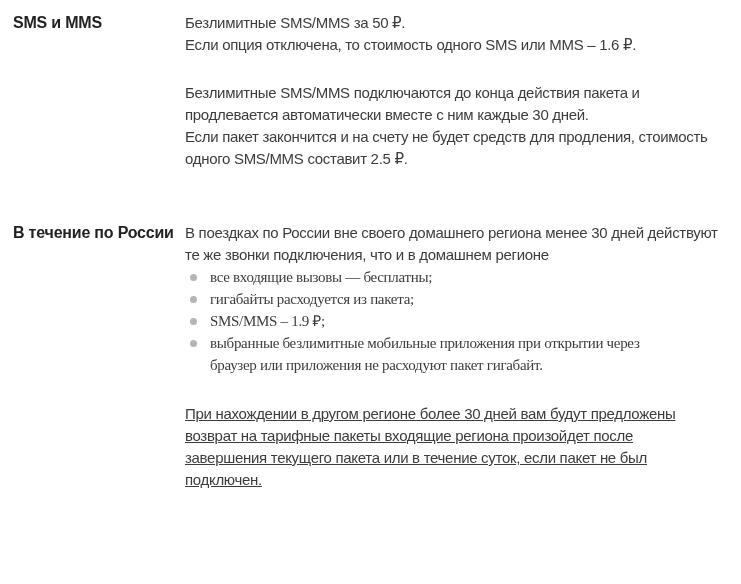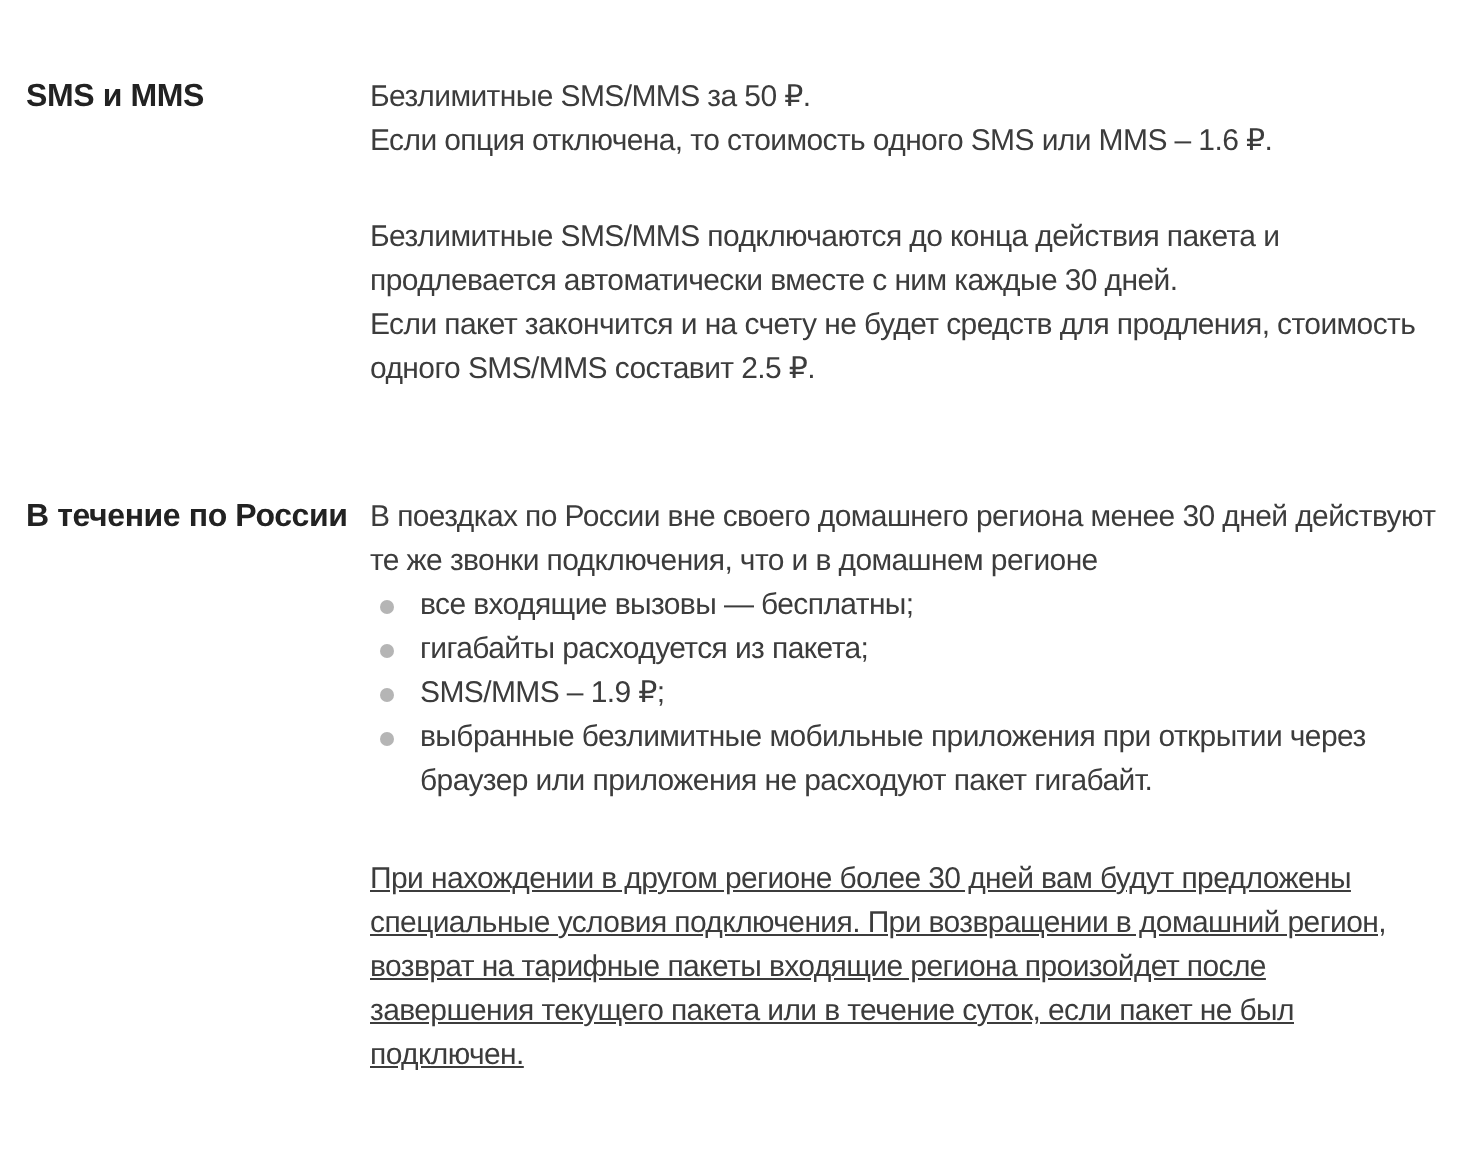--- a/index.html
+++ b/index.html
@@ -21,7 +21,6 @@
     display: grid;
     grid-template-columns: 172px 556px;
     align-items: start;
-    margin-top: 26px;
   }
   .row + .row { margin-top: 52px; }
   .row-label {

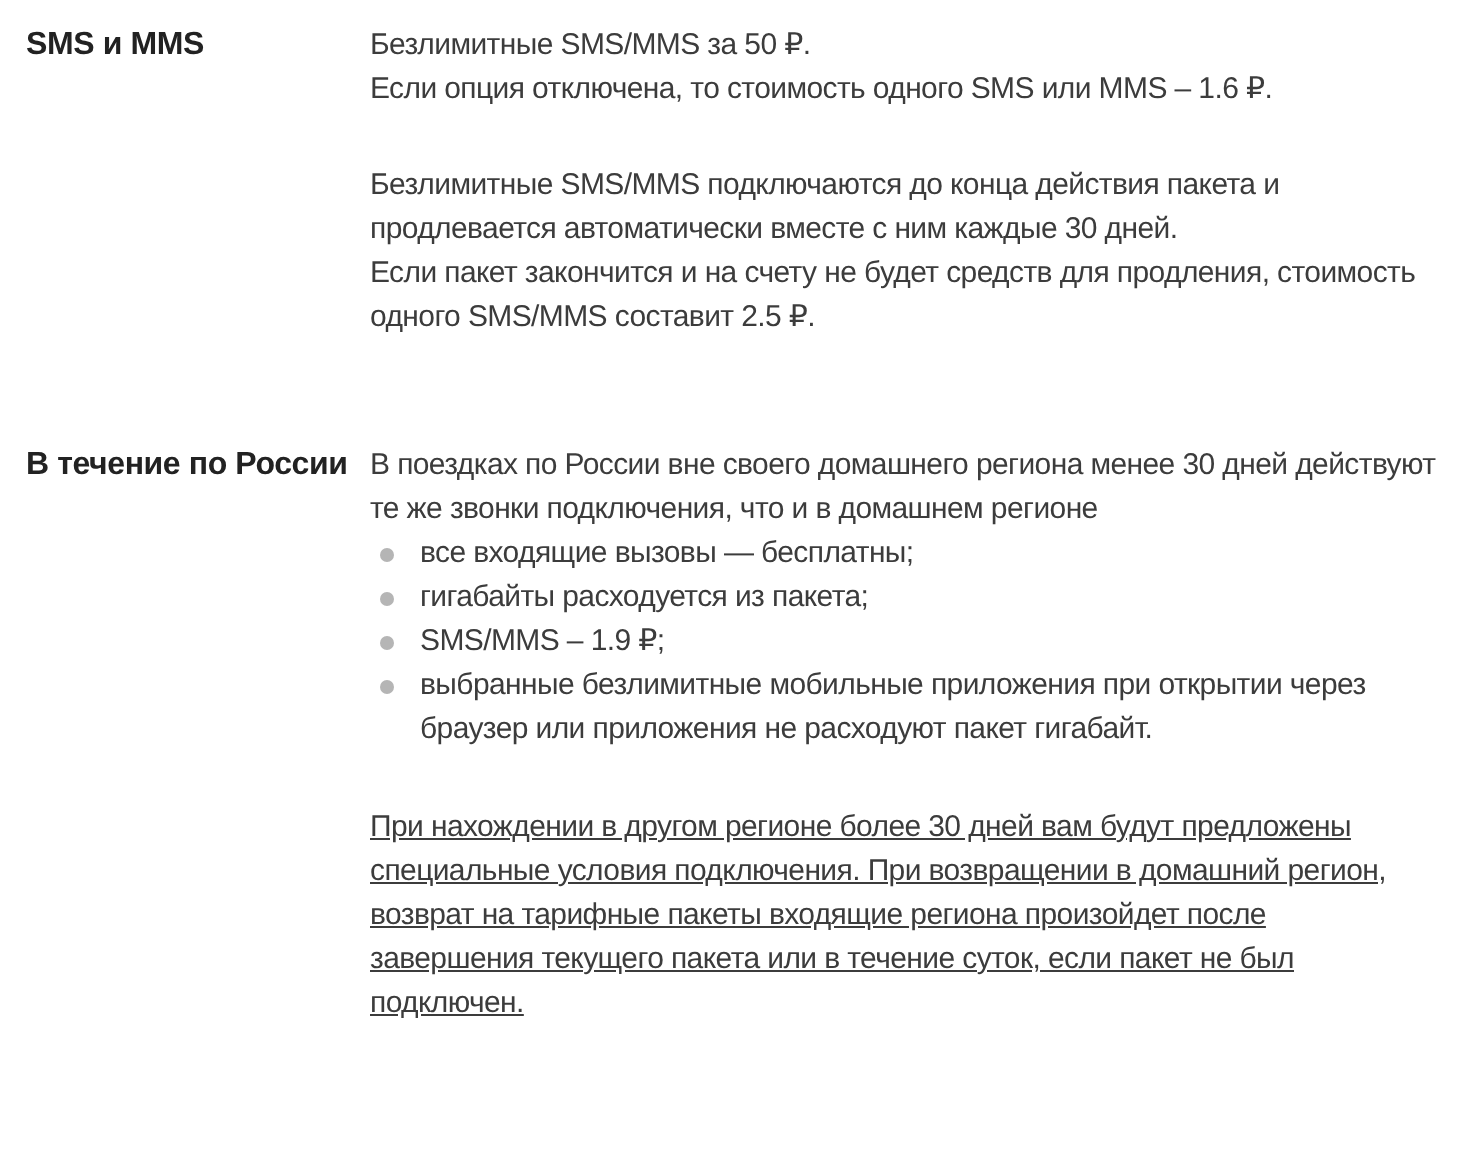--- a/index.html
+++ b/index.html
@@ -36,7 +36,7 @@
   .para + .para { margin-top: 26px; }
   .para.closing { margin-top: 27px; text-decoration: underline; }
   .text-line { white-space: nowrap; }
-  ul.bullets { list-style: none; margin: 0; padding: 0; }
+  ul.bullets { list-style: none; margin: 0; padding: 0; font-family: Liberation Serif, serif; }
   ul.bullets li { position: relative; padding-left: 25px; }
   .bullet-dot {
     position: absolute;

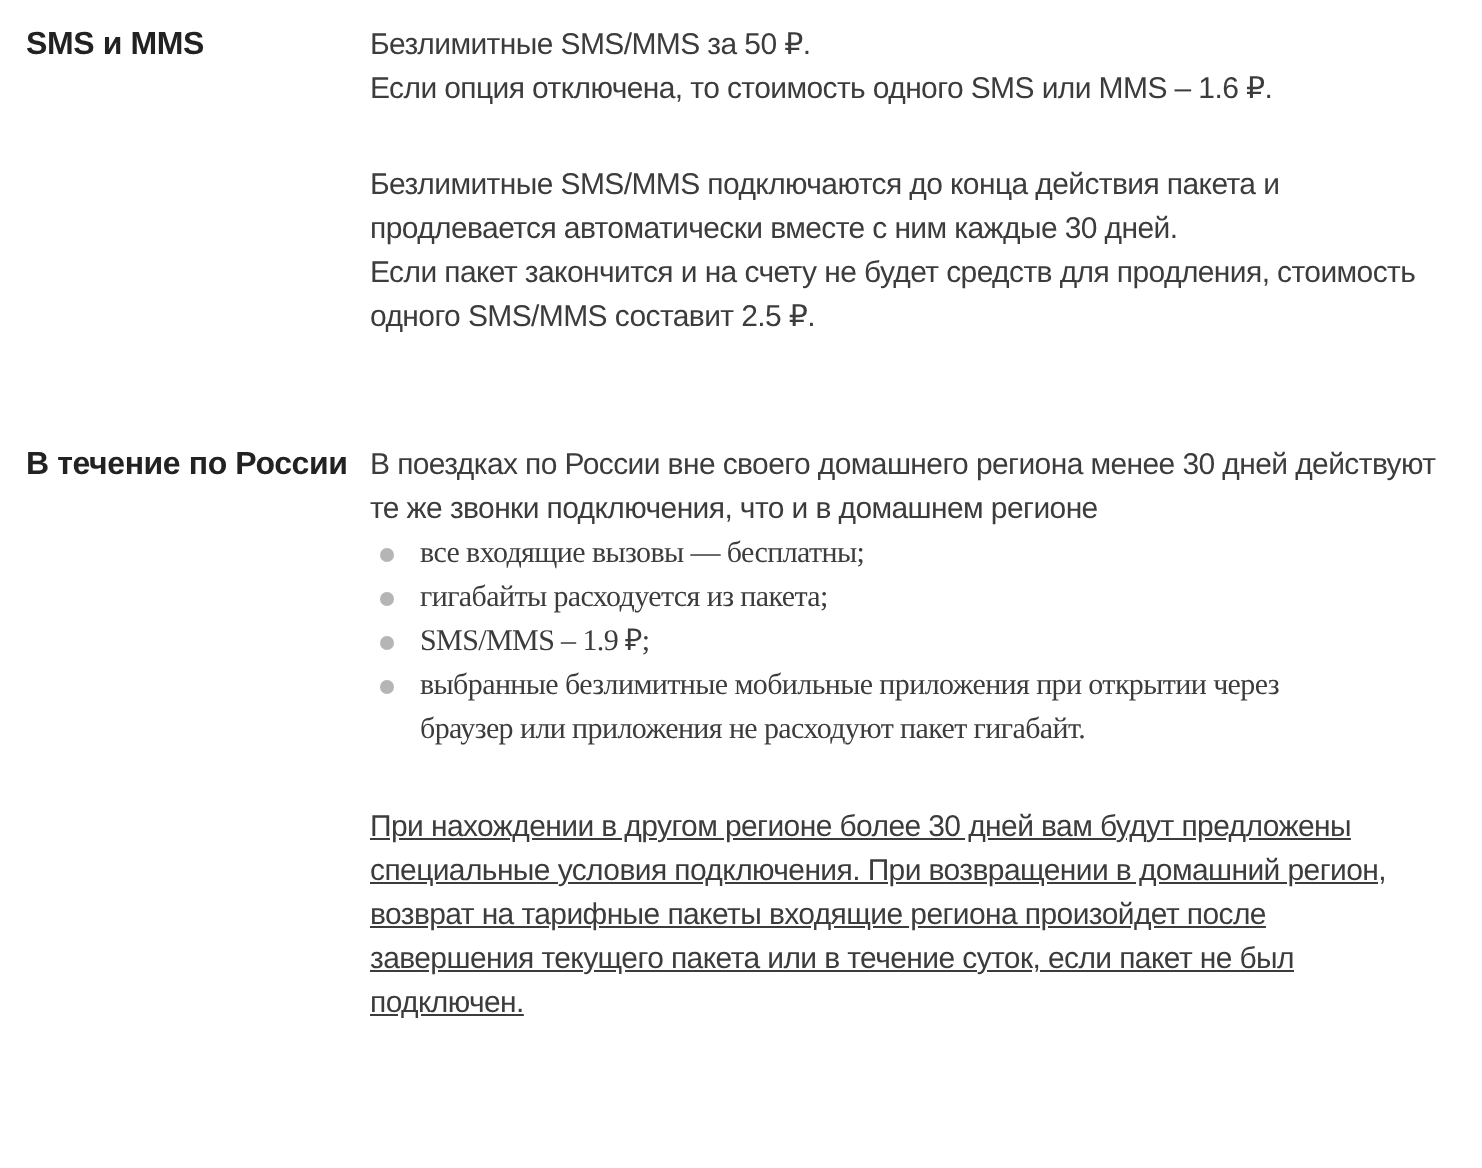--- a/index.html
+++ b/index.html
@@ -97,7 +97,6 @@
       </ul>
       <div class="para closing">
         <div class="text-line">При нахождении в другом регионе более 30 дней вам будут предложены</div>
-        <div class="text-line">специальные условия подключения. При возвращении в домашний регион,</div>
         <div class="text-line">возврат на тарифные пакеты входящие региона произойдет после</div>
         <div class="text-line">завершения текущего пакета или в течение суток, если пакет не был</div>
         <div class="text-line">подключен.</div>

